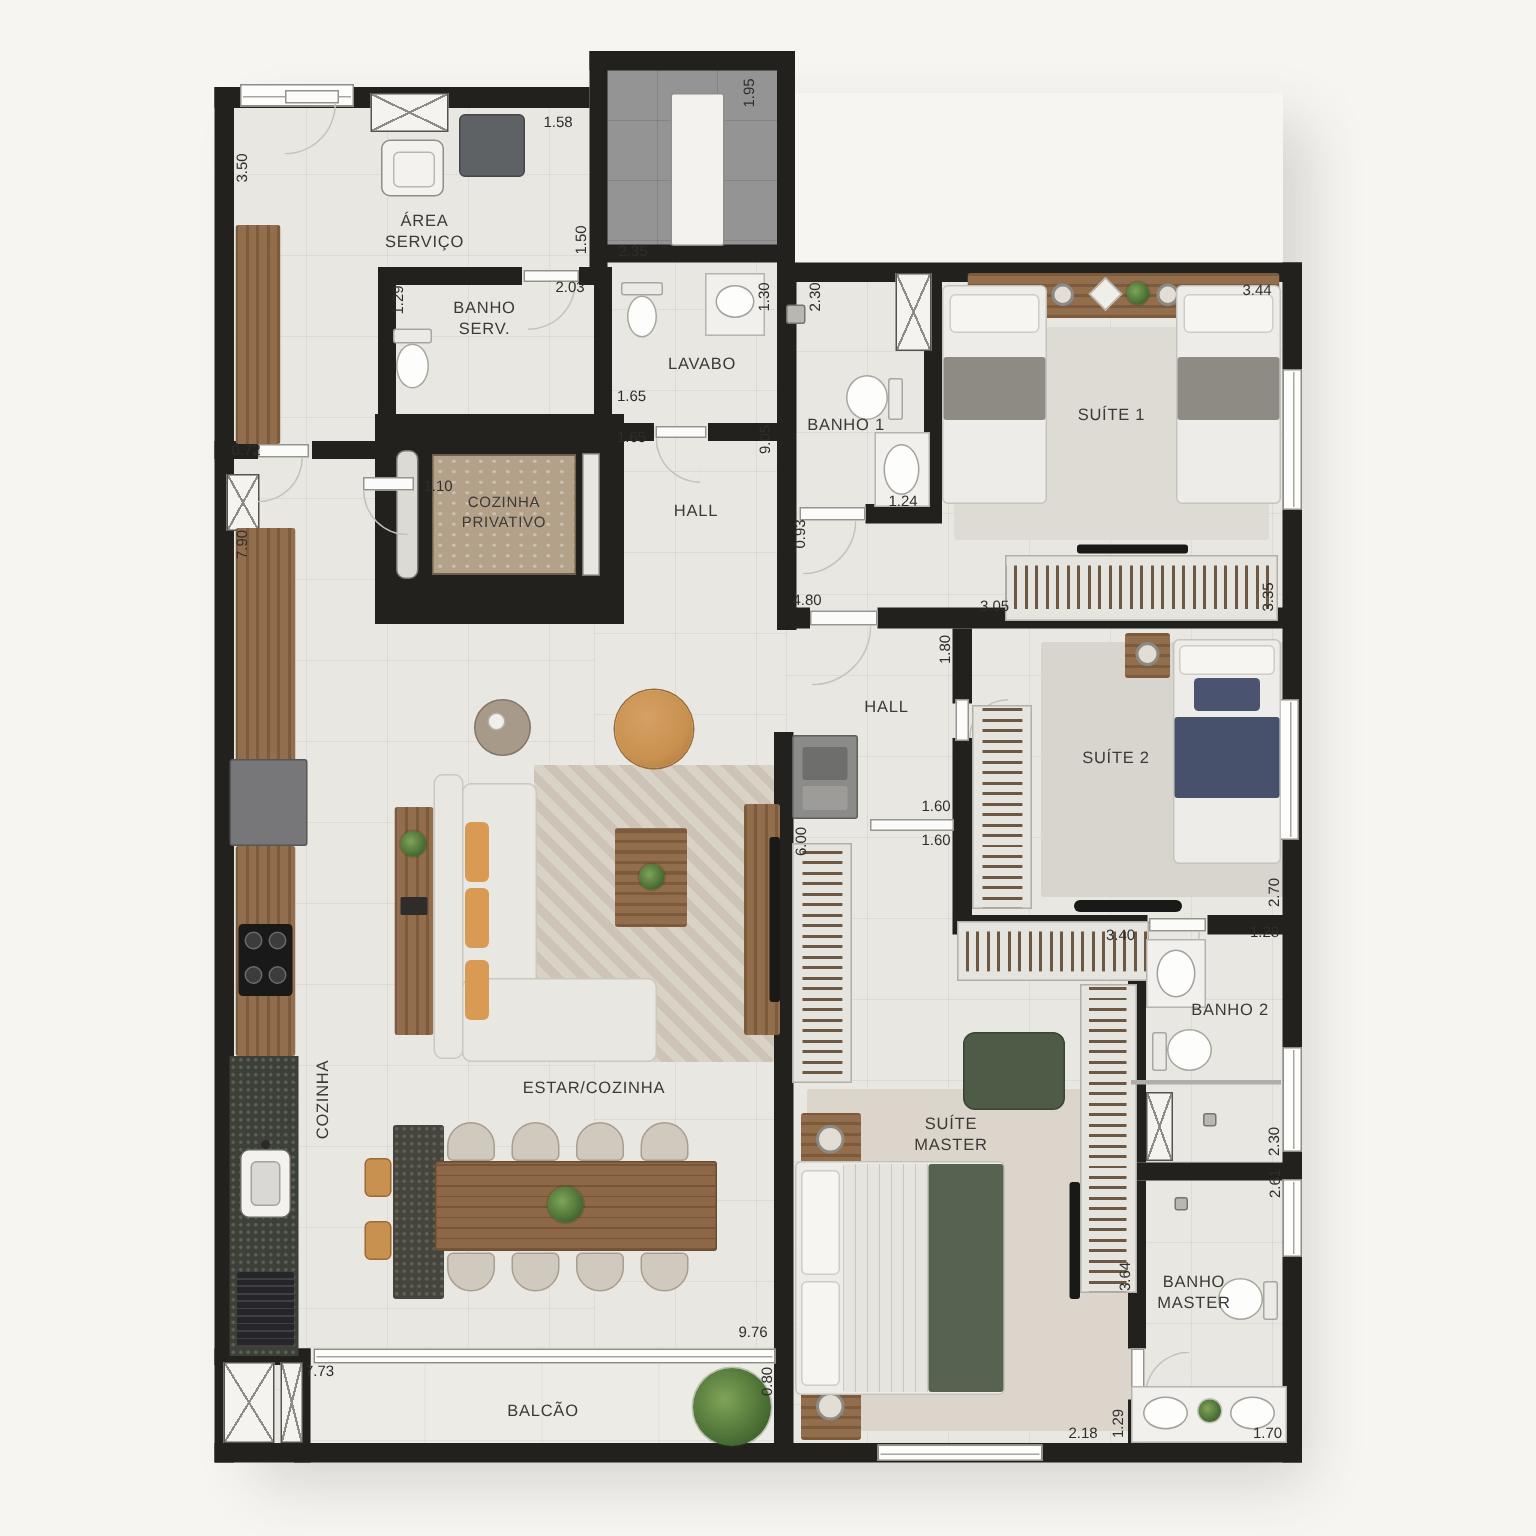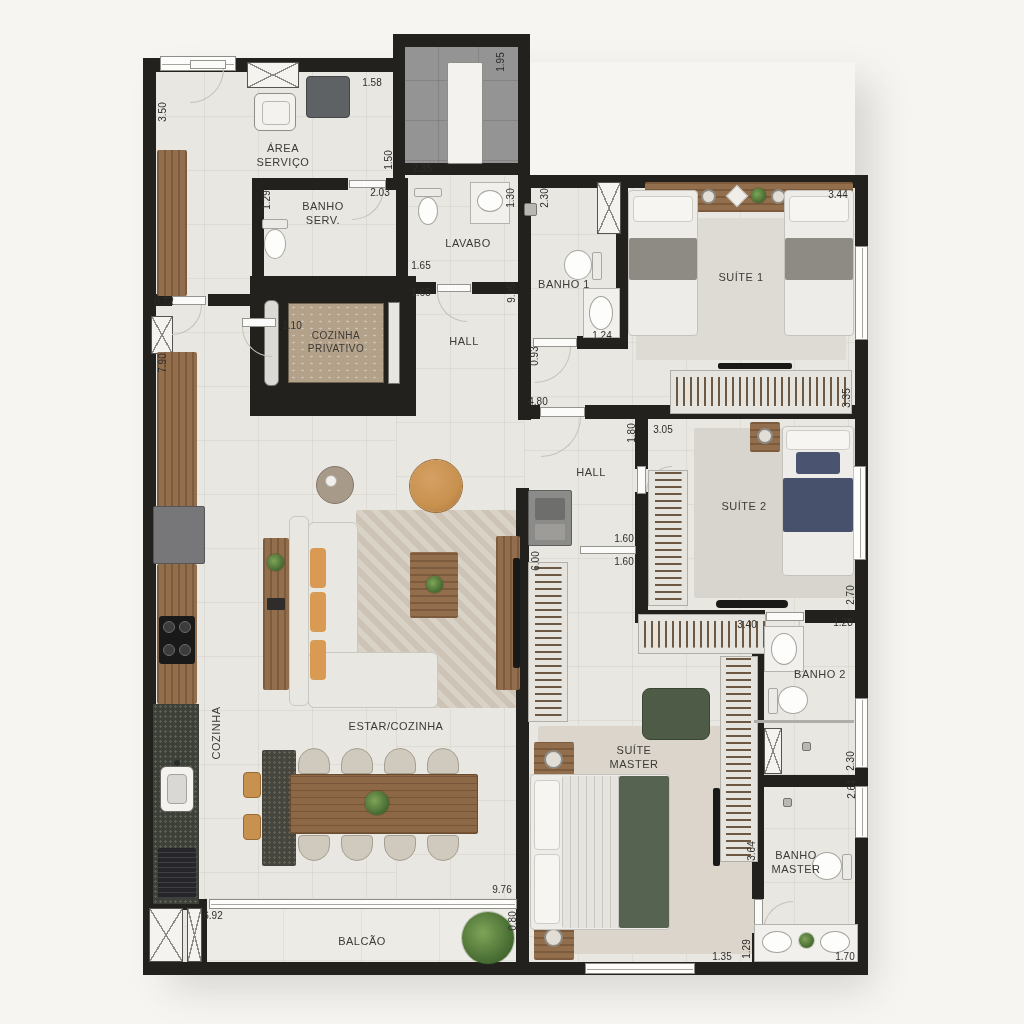--- a/index.html
+++ b/index.html
@@ -332,7 +332,7 @@
       <span class="dim v" style="left: 846px; top: 398px;">3.35</span>
       <span class="dim" style="left: 538px; top: 401px;">4.80</span>
       <span class="dim v" style="left: 631px; top: 433px;">1.80</span>
-      <span class="dim" style="left: 663px; top: 429px;">3.05</span>
+      <span class="dim" style="left: 663px; top: 405px;">3.05</span>
       <span class="dim" style="left: 624px; top: 538px;">1.60</span>
       <span class="dim" style="left: 624px; top: 561px;">1.60</span>
       <span class="dim v" style="left: 535px; top: 561px;">6.00</span>

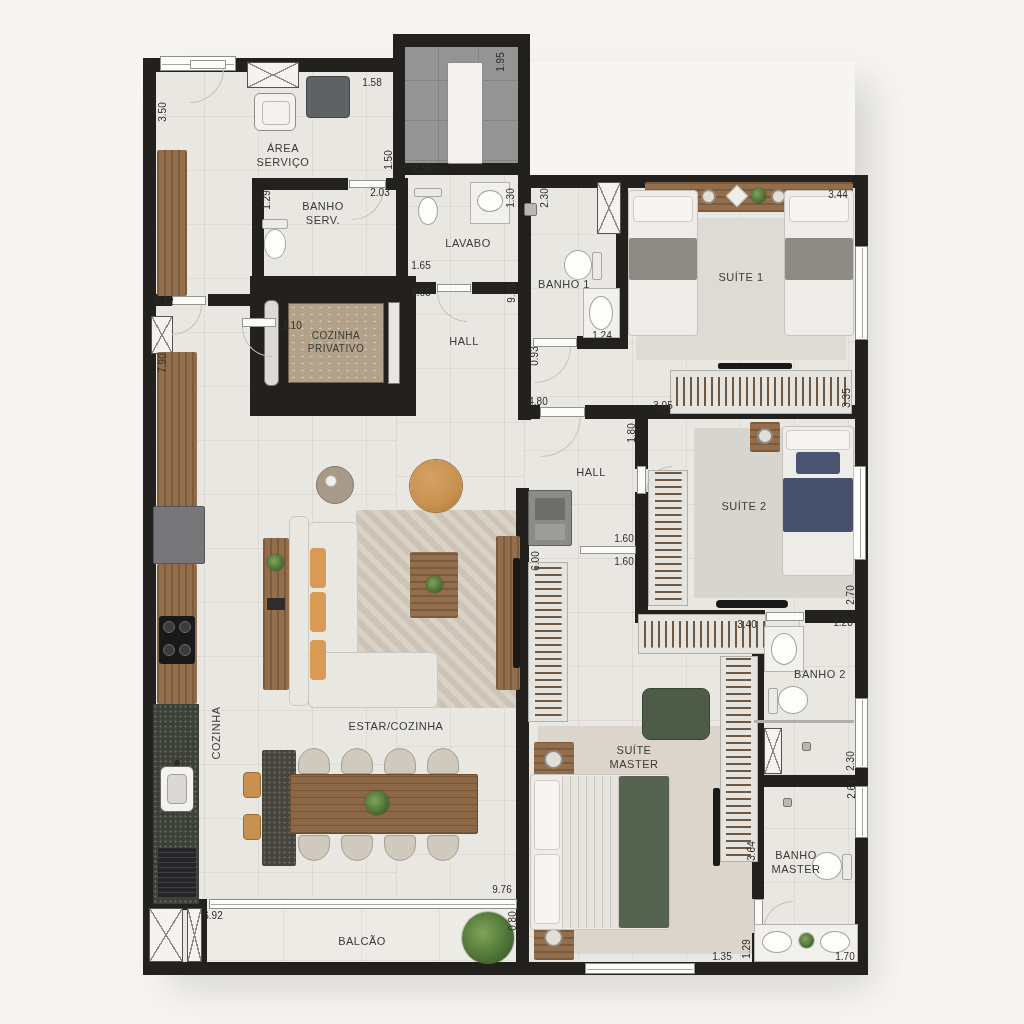--- a/index.html
+++ b/index.html
@@ -344,7 +344,7 @@
       <span class="dim v" style="left: 751px; top: 851px;">3.64</span>
       <span class="dim" style="left: 502px; top: 889px;">9.76</span>
       <span class="dim v" style="left: 512px; top: 921px;">0.80</span>
-      <span class="dim" style="left: 213px; top: 915px;">6.92</span>
+      <span class="dim" style="left: 213px; top: 915px;">7.73</span>
       <span class="dim" style="left: 722px; top: 956px;">1.35</span>
       <span class="dim v" style="left: 746px; top: 949px;">1.29</span>
       <span class="dim" style="left: 845px; top: 956px;">1.70</span>

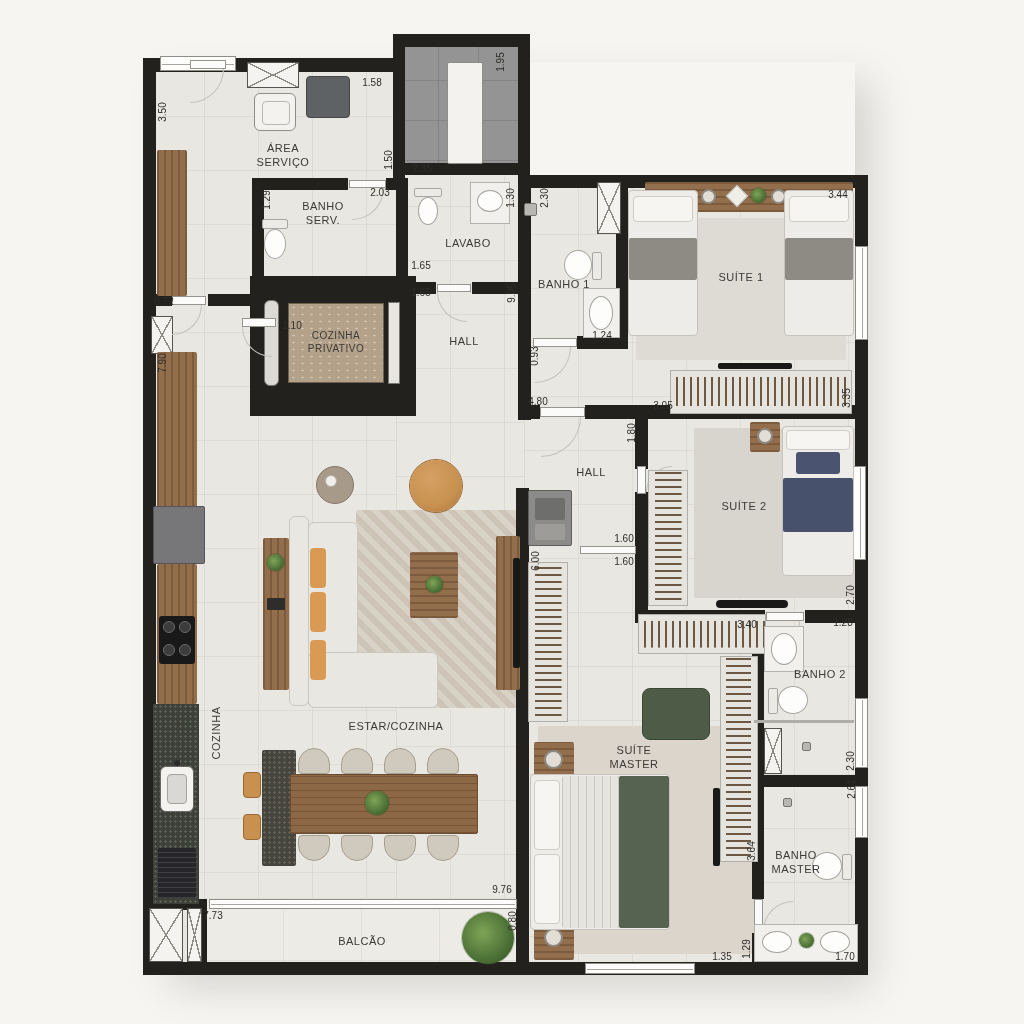--- a/index.html
+++ b/index.html
@@ -345,7 +345,7 @@
       <span class="dim" style="left: 502px; top: 889px;">9.76</span>
       <span class="dim v" style="left: 512px; top: 921px;">0.80</span>
       <span class="dim" style="left: 213px; top: 915px;">7.73</span>
-      <span class="dim" style="left: 722px; top: 956px;">1.35</span>
+      <span class="dim" style="left: 722px; top: 956px;">2.18</span>
       <span class="dim v" style="left: 746px; top: 949px;">1.29</span>
       <span class="dim" style="left: 845px; top: 956px;">1.70</span>
     </div>

